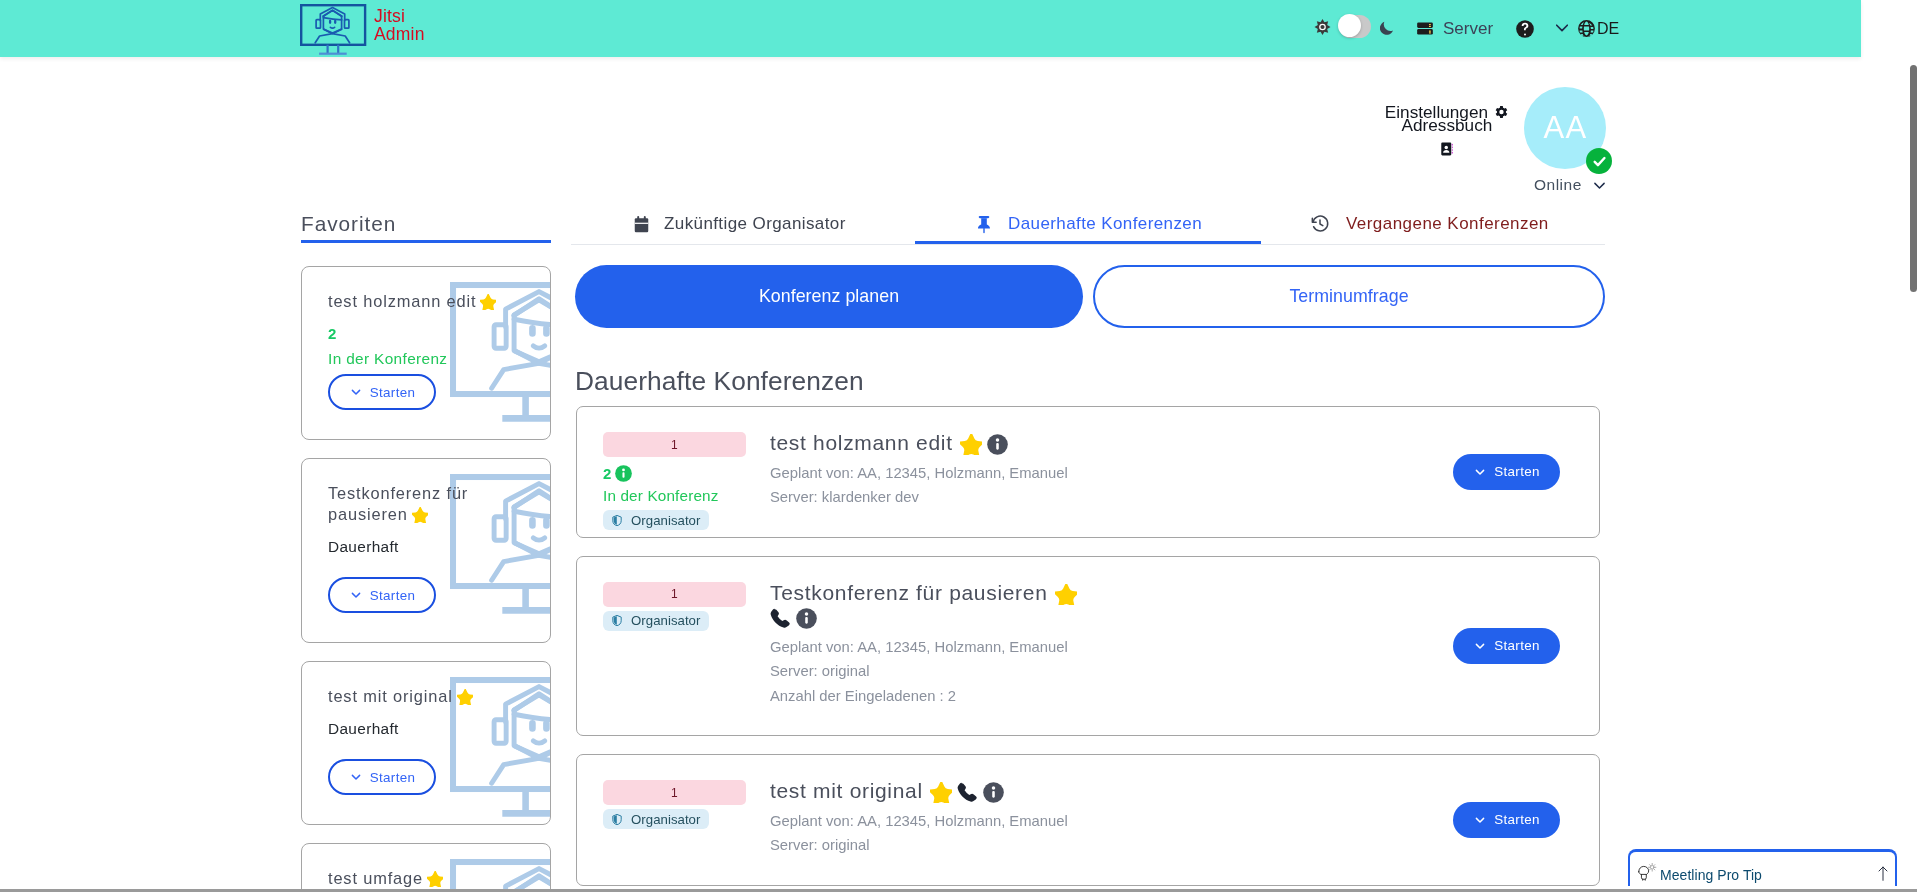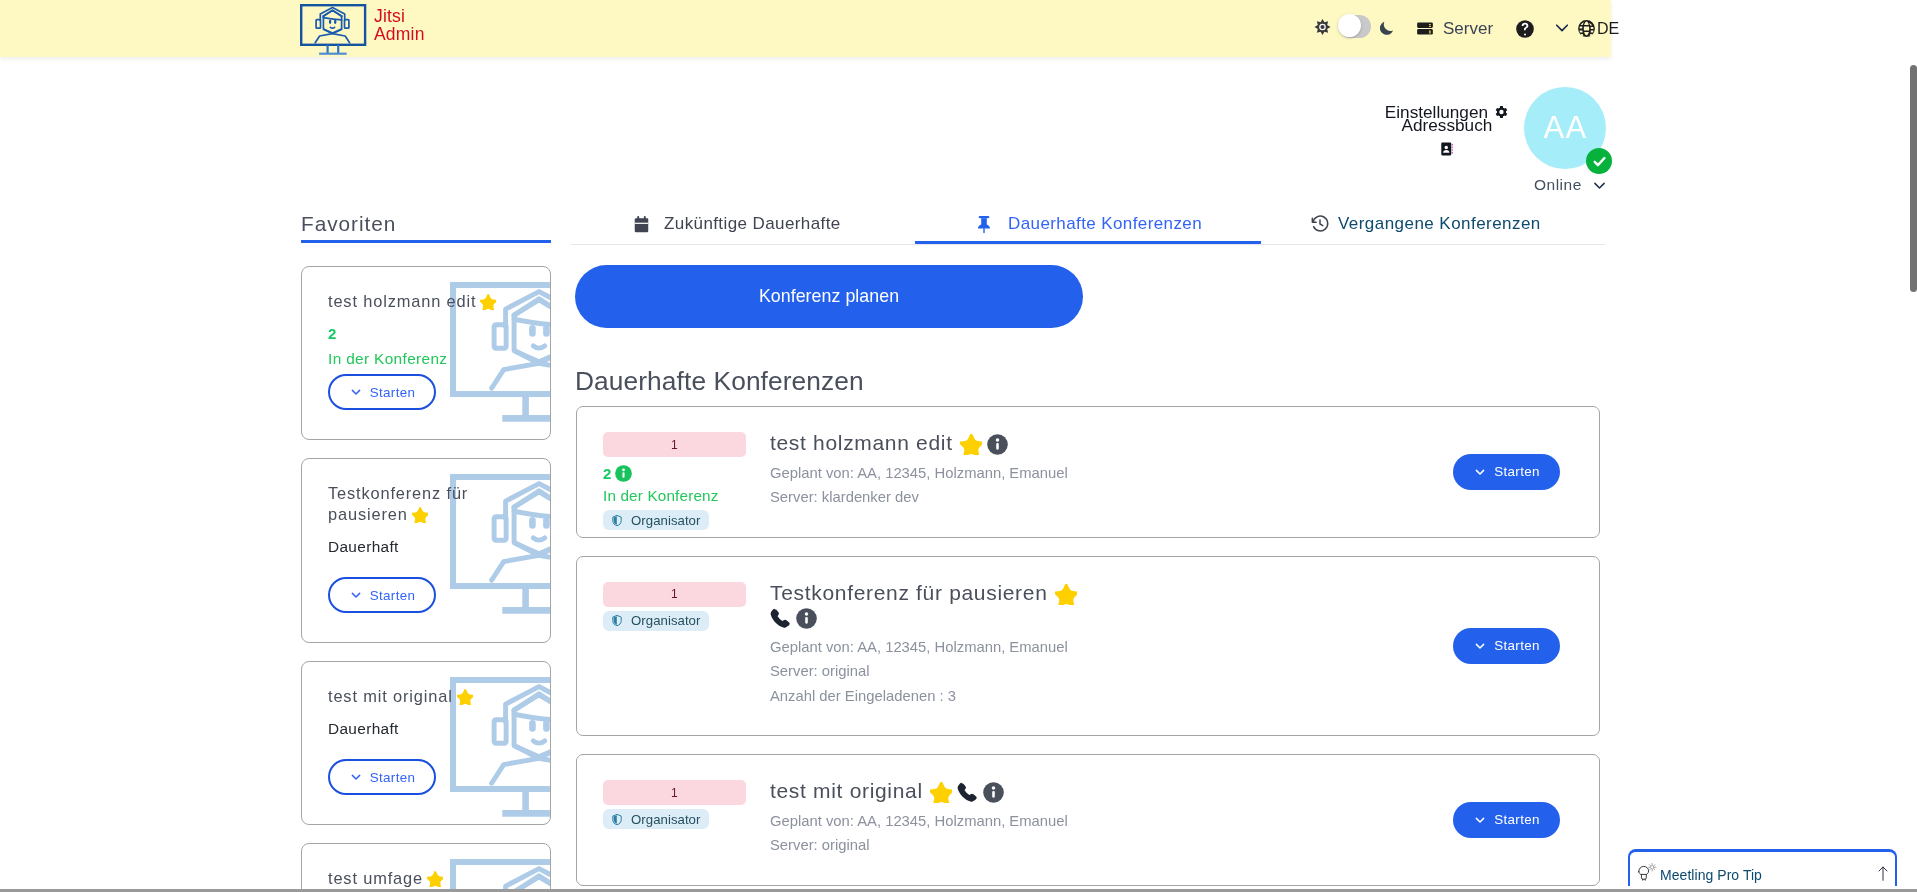--- a/index.html
+++ b/index.html
@@ -13,8 +13,8 @@
 
   
   .topbar{
-    position:absolute; left:0; top:0; width:1611px; height:57px;
-    background:#fef9c3; display:flex; align-items:center;
+    position:absolute; left:0; top:0; width:1861px; height:57px;
+    background:#5eead4; display:flex; align-items:center;
     box-shadow:0 2px 4px rgba(0,0,0,.07);
     z-index:30;
   }

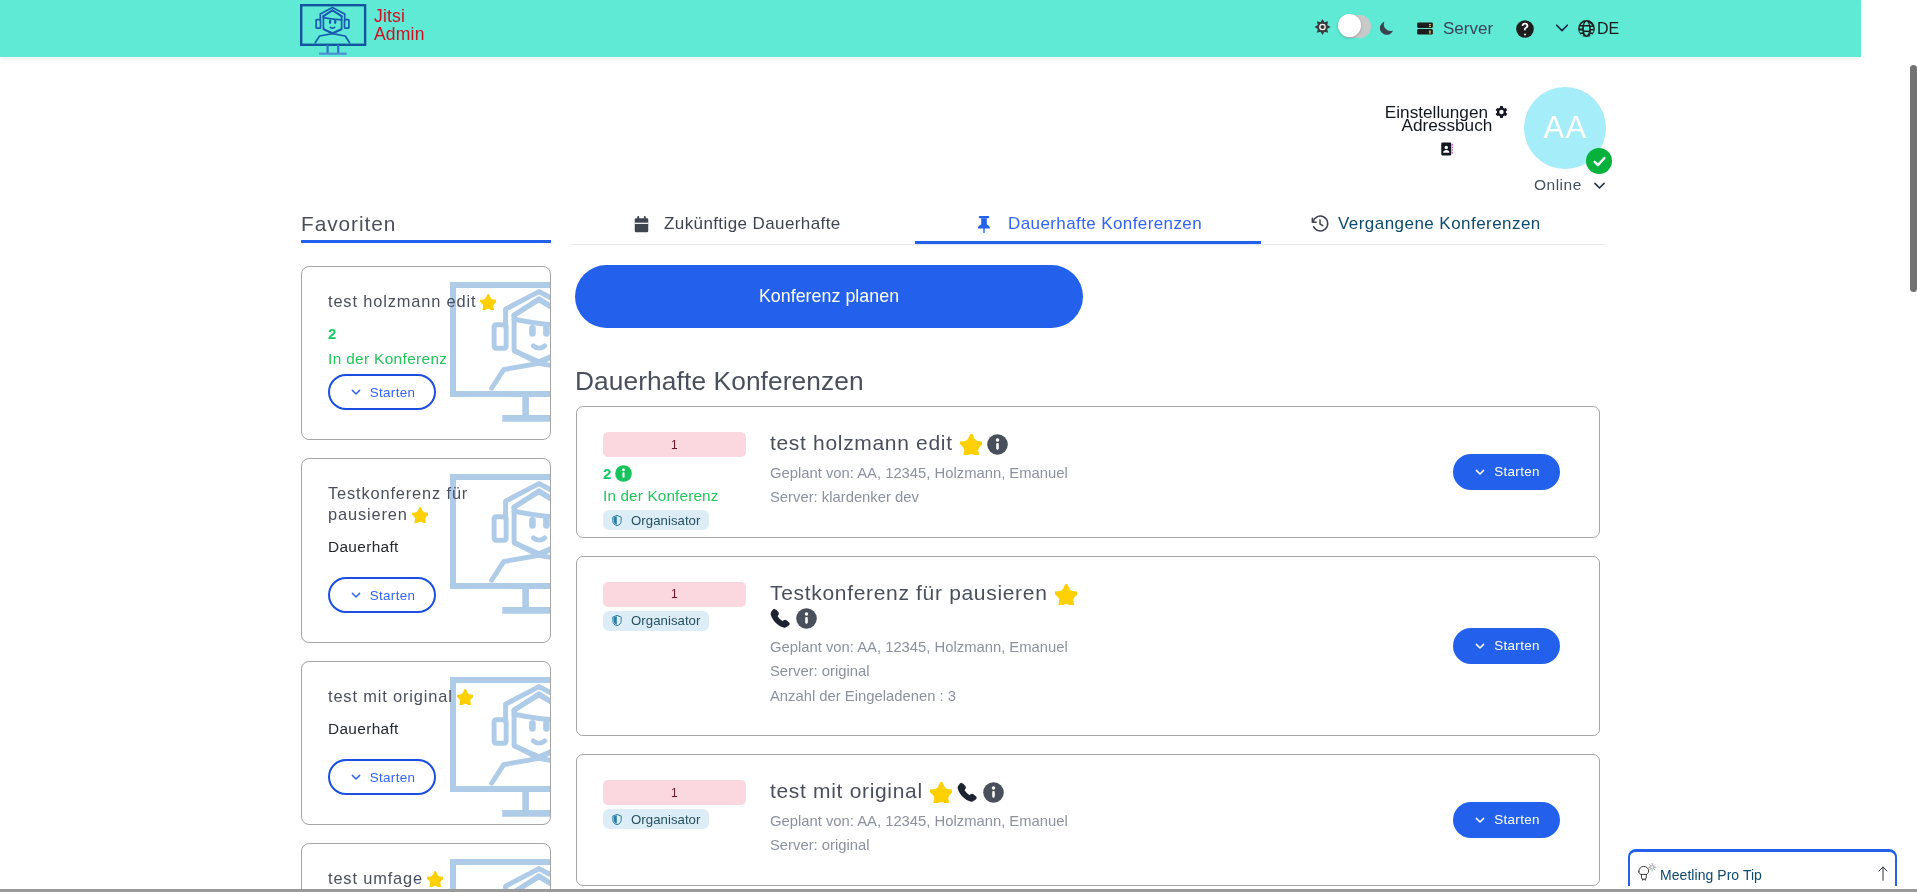--- a/index.html
+++ b/index.html
@@ -290,7 +290,7 @@
           <rect x="1" y="9.6" width="18" height="1.6" fill="#fff"></rect>
         </svg>
     </span>
-    <span data-name="tab-zukuenftige-label">Zukünftige Dauerhafte</span>
+    <span data-name="tab-zukuenftige-label">Zukünftige Organisator</span>
   </div>
   <div class="tab t2" data-name="tab-dauerhafte-konferenzen">
     <span data-name="pin-icon">

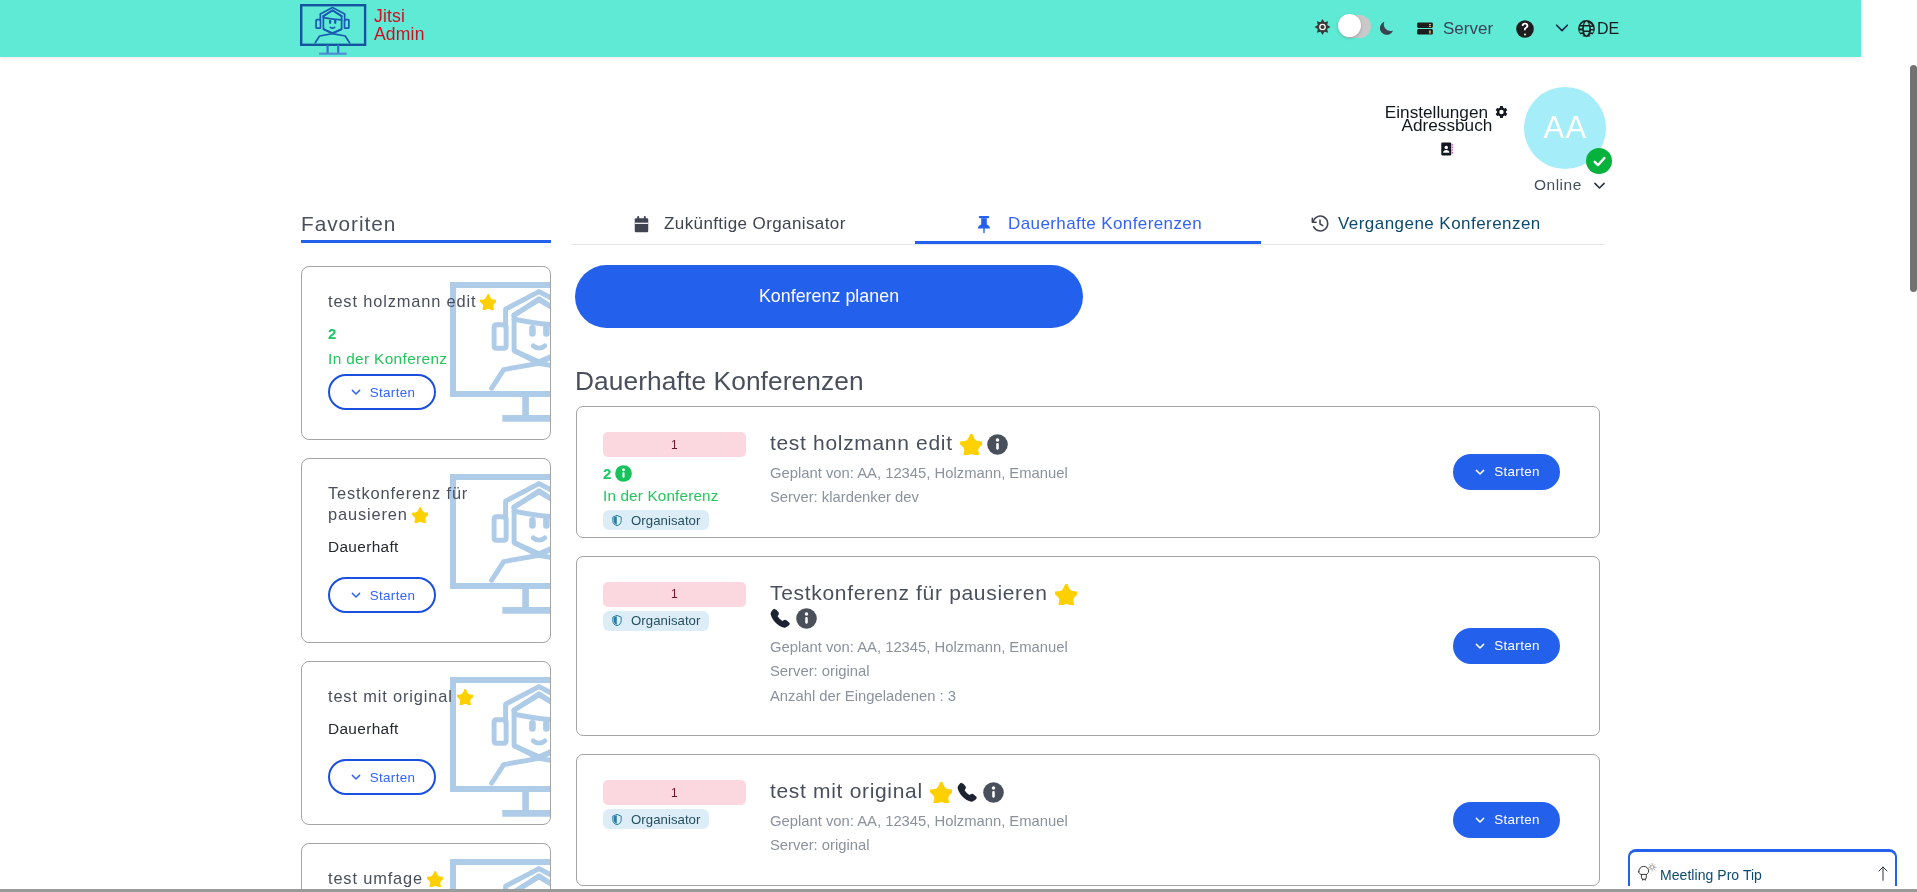--- a/index.html
+++ b/index.html
@@ -72,7 +72,7 @@
   .tab.fav{ left:301px; top:213px; font-size:20.8px; letter-spacing:.95px; color:#4a4f5c; height:22px;}
   .tab.t1{ left:634px; top:212px; color:#3f4450; }
   .tab.t2{ left:977px; top:212px; color:#3364f6; gap:17px;}
-  .tab.t3{ left:1310px; top:212px; color:#0c4a6e; gap:8px; letter-spacing:.45px;text-align:center;}
+  .tab.t3{ left:1310px; top:212px; color:#7f1d1d; gap:16px; letter-spacing:.45px;text-align:center;}
   .tabunder-fav{ left:301px; top:240px; width:250px; height:3px; background:#2361ec; }
   .tabunder-2{ left:915px; top:241px; width:346px; height:3px; background:#2361ec; }
 

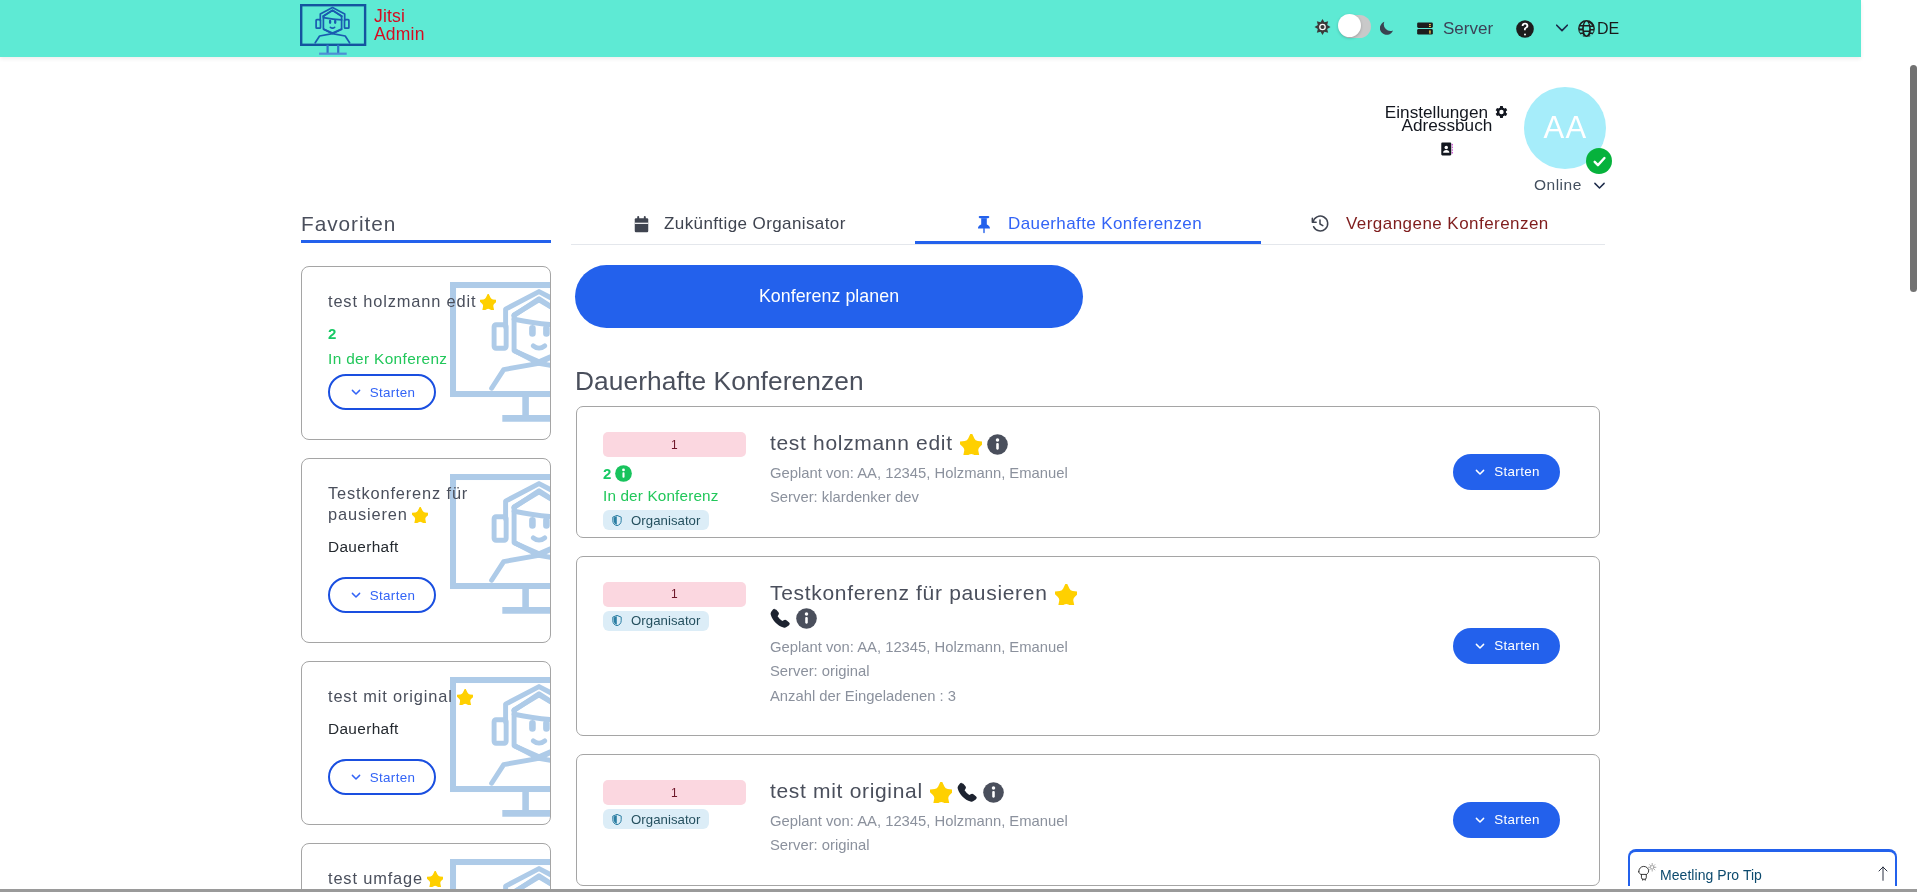--- a/index.html
+++ b/index.html
@@ -456,6 +456,9 @@
     <div class="bigbtn primary" data-name="plan-conference-button">
       <span data-name="plan-conference-label">Konferenz planen</span>
     </div>
+    <div class="bigbtn ghost" data-name="schedule-poll-button">
+      <span data-name="schedule-poll-label">Terminumfrage</span>
+    </div>
   </div>
   <div class="sectiontitle" data-name="section-title">Dauerhafte Konferenzen</div>
   <div id="conf-list" data-name="conference-list">

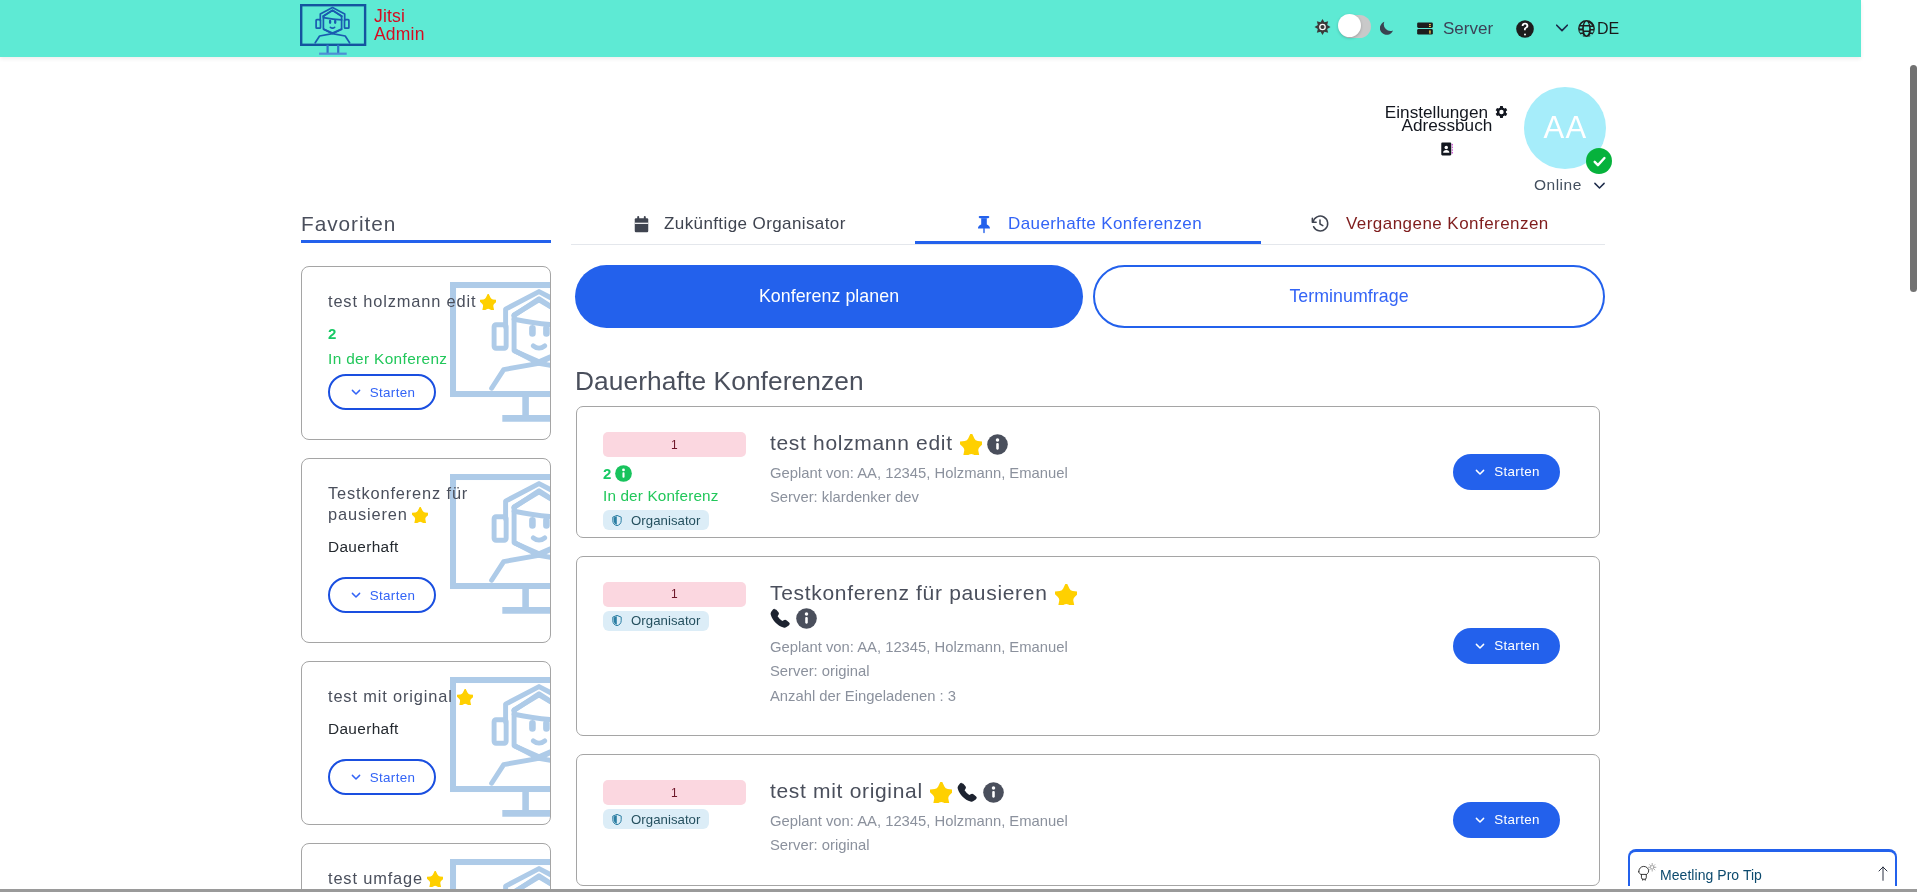--- a/index.html
+++ b/index.html
@@ -536,7 +536,7 @@
       <div class="conf-meta" data-name="conference-meta">
             <div data-name="conference-meta-line">Geplant von: AA, 12345, Holzmann, Emanuel</div>
             <div data-name="conference-meta-line">Server: original</div>
-            <div data-name="conference-meta-line">Anzahl der Eingeladenen : 3</div>
+            <div data-name="conference-meta-line">Anzahl der Eingeladenen : 2</div>
           </div>
     </div>
     <div class="conf-right" data-name="conference-actions">

